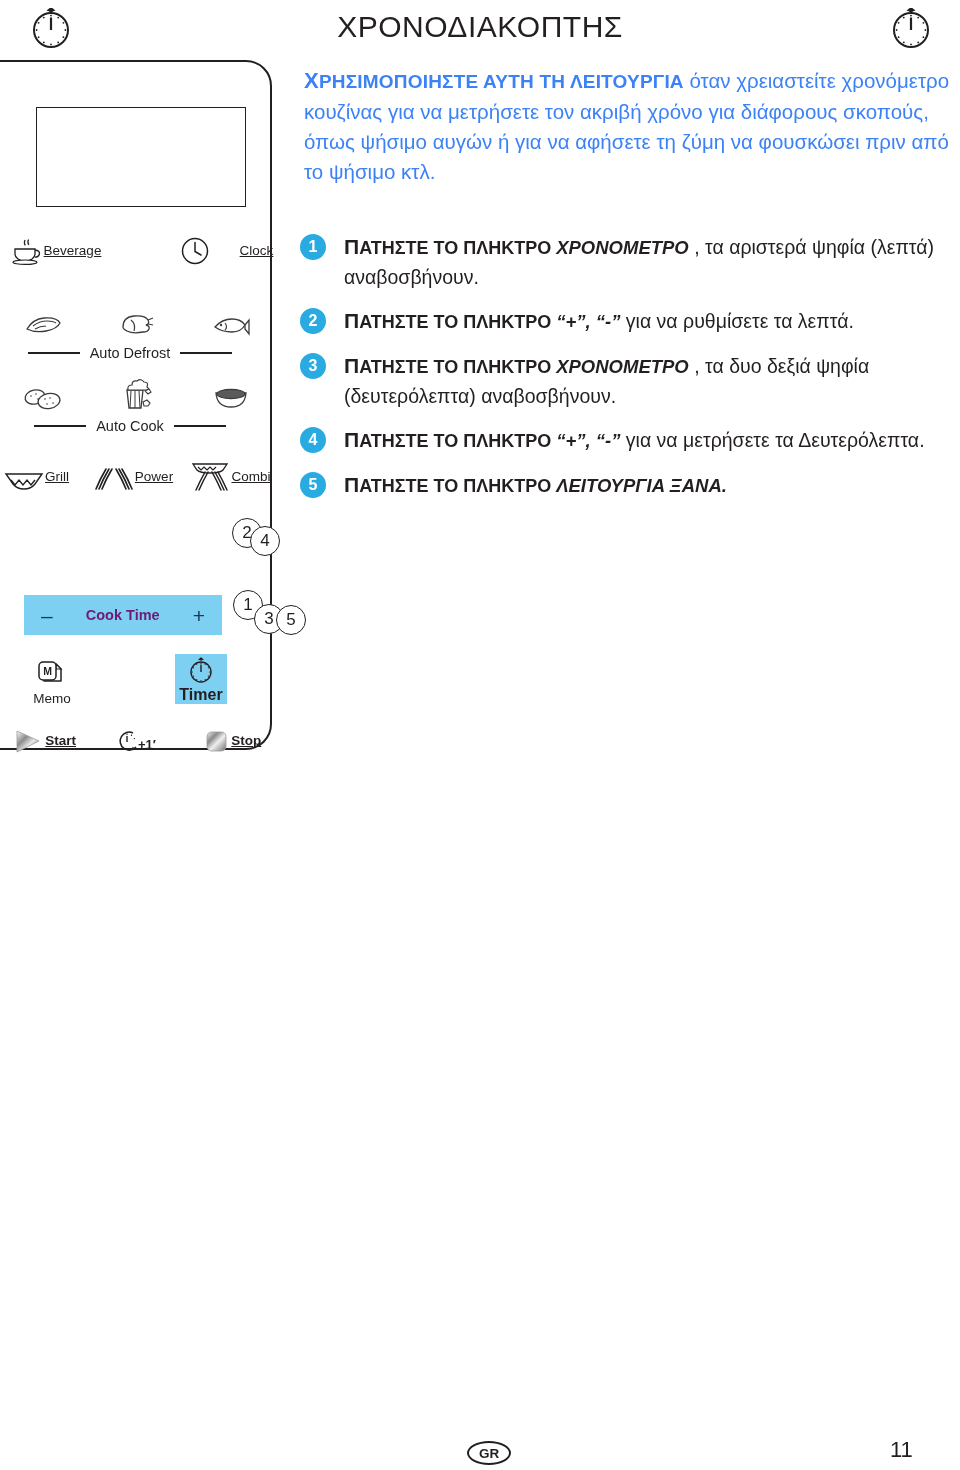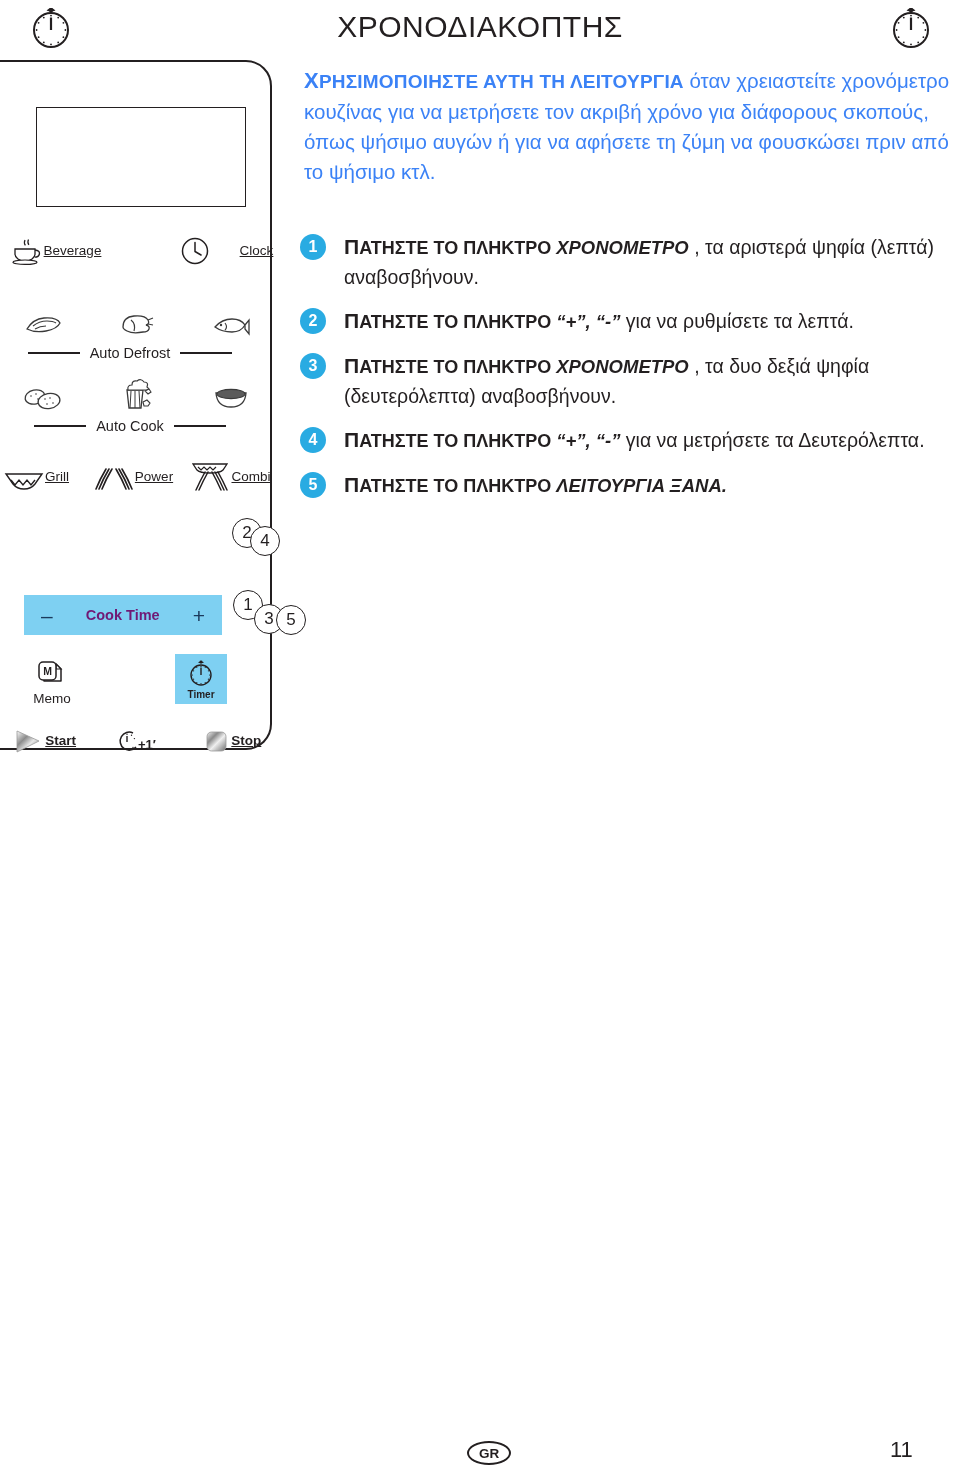--- a/index.html
+++ b/index.html
@@ -79,7 +79,7 @@
     background: #7ed0f2;
     display: flex; flex-direction: column; align-items: center; justify-content: center;
   }
-  .timerkey .klabel { font-weight: 700; font-size: 10px; margin-top: 1px; }
+  .timerkey .klabel { font-weight: 700; font-size: 16px; margin-top: 1px; }
 
   .memokey { position: absolute; left: 38px; top: 592px; width: 56px;
              display:flex; flex-direction:column; align-items:center; }

